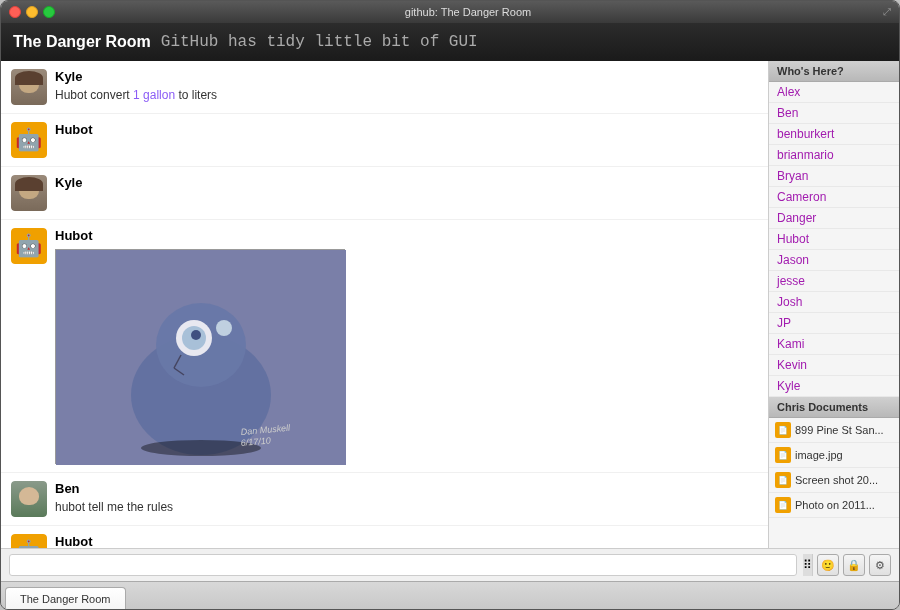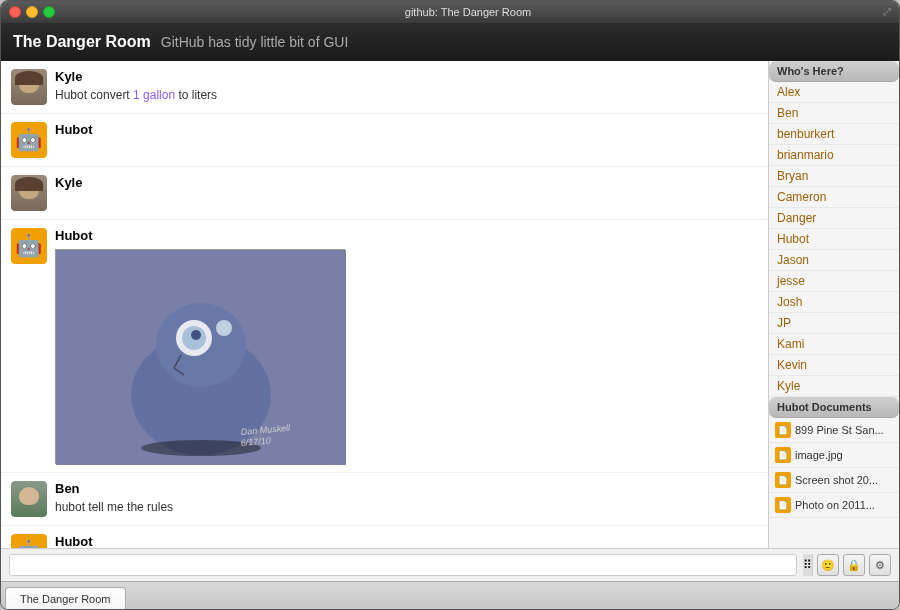--- a/index.html
+++ b/index.html
@@ -79,7 +79,8 @@
     }
     .room-subtitle {
       color: #aaa;
-      font-size: 14px;
+      font-size: 16px;
+      font-family: Liberation Mono, monospace;
     }
 
     

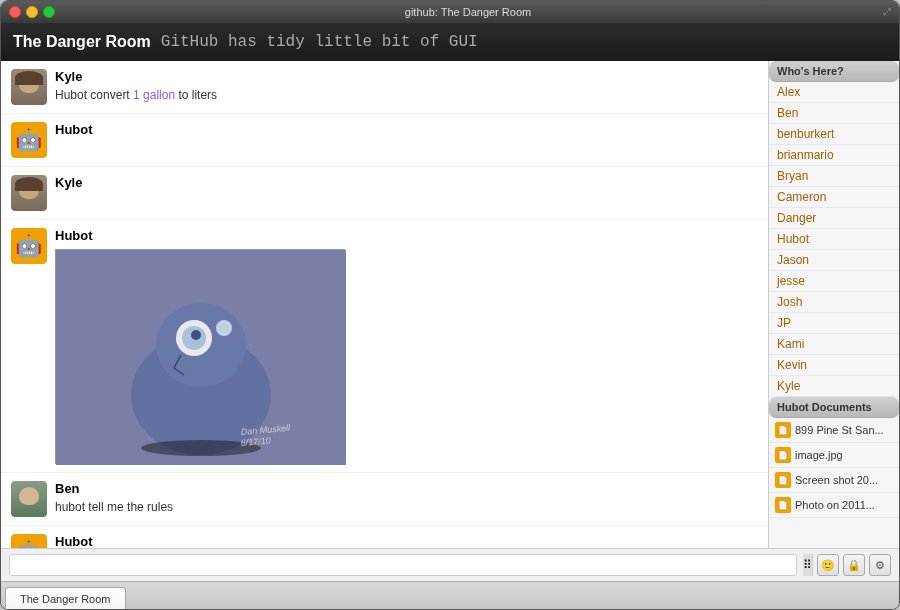--- a/index.html
+++ b/index.html
@@ -154,7 +154,6 @@
       font-weight: bold;
       color: #333;
       border-bottom: 1px solid #aaa;
-      border-radius: 7px;
     }
     .sidebar-item {
       padding: 3px 8px;

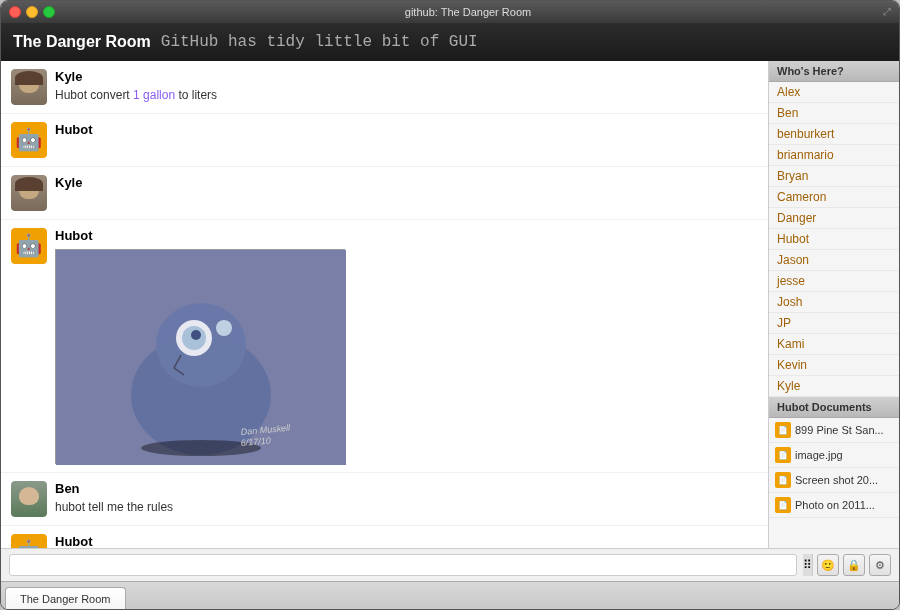--- a/index.html
+++ b/index.html
@@ -158,7 +158,7 @@
     .sidebar-item {
       padding: 3px 8px;
       font-size: 12px;
-      color: #a16207;
+      color: #a21caf;
       cursor: pointer;
       border-bottom: 1px solid #e8e8e8;
     }

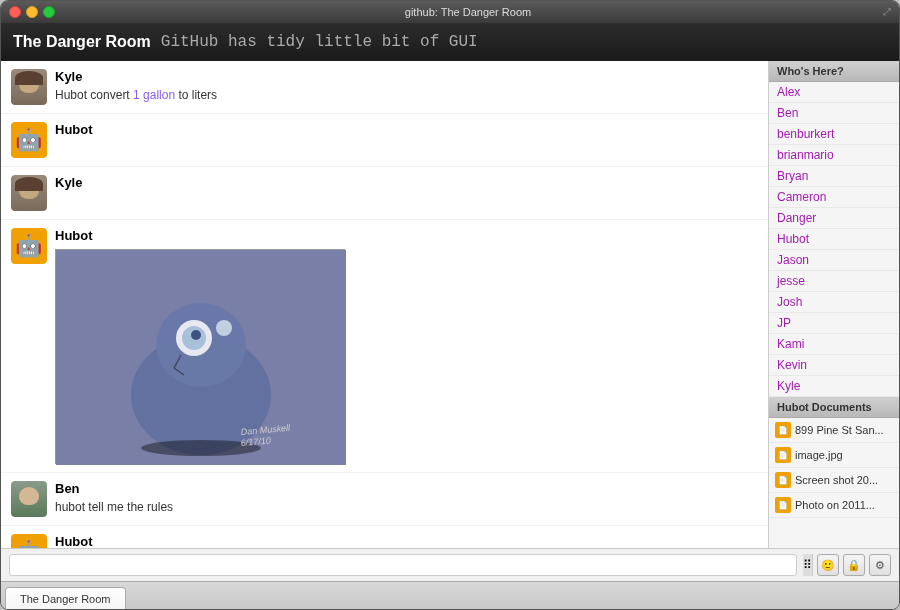--- a/index.html
+++ b/index.html
@@ -460,7 +460,7 @@
       <div class="sidebar-item">Kevin</div>
       <div class="sidebar-item">Kyle</div>
 
-      <div class="sidebar-section-header">Hubot Documents</div>
+      <div class="sidebar-section-header">Chris Documents</div>
       <div class="doc-item">
         <div class="doc-icon">📄</div>
         <span class="doc-name">899 Pine St San...</span>

